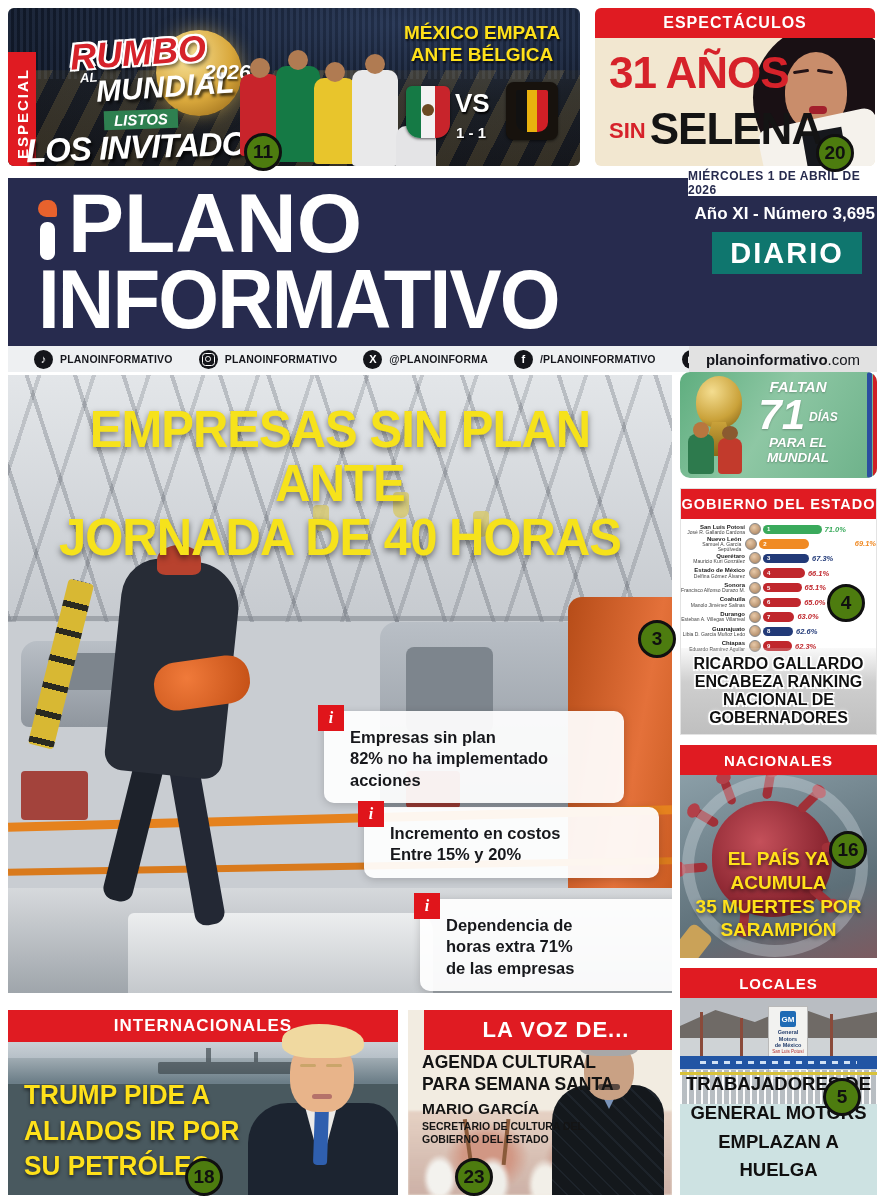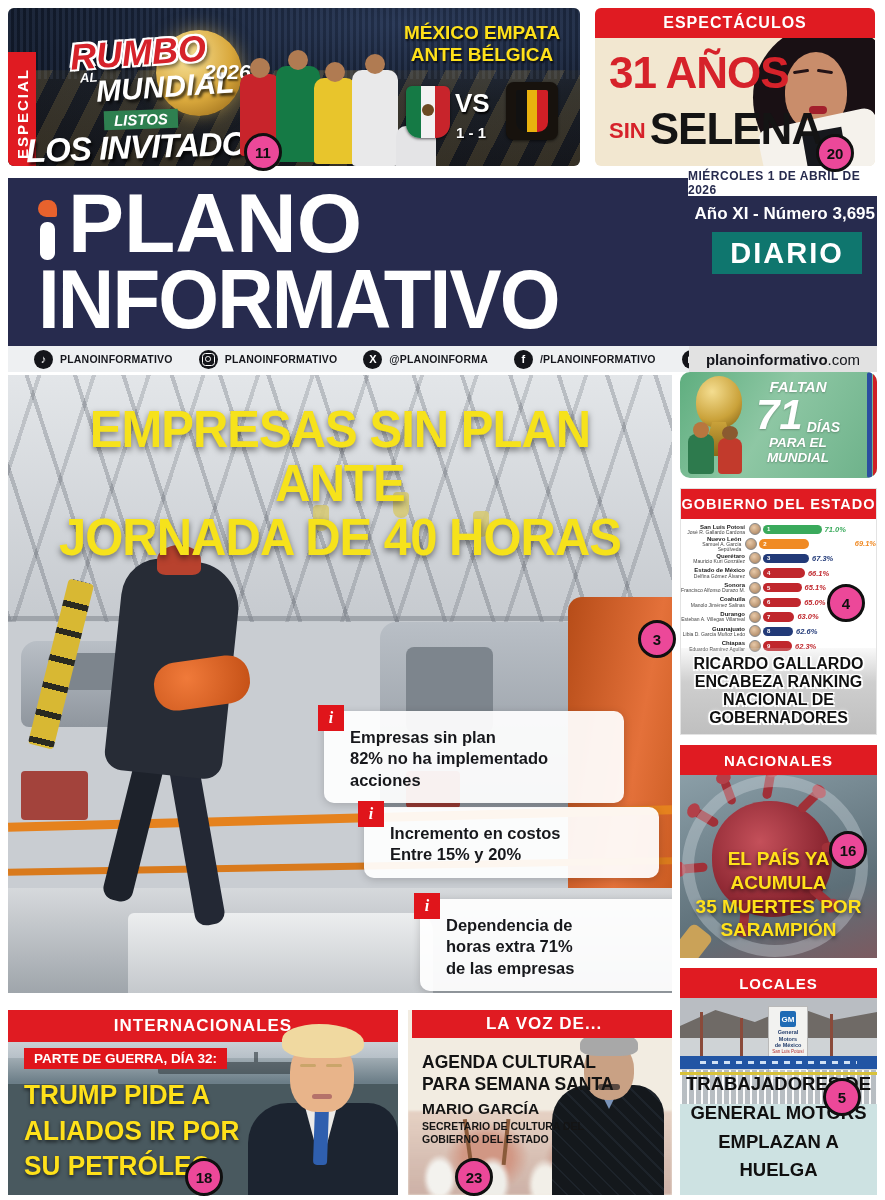--- a/index.html
+++ b/index.html
@@ -5,7 +5,7 @@
   html,body{margin:0;padding:0}
   body{width:885px;height:1200px;position:relative;background:#fff;font-family:"Liberation Sans",sans-serif;overflow:hidden}
   .abs{position:absolute}
-  .pnum{position:absolute;width:38px;height:38px;border-radius:50%;background:#ec4899;border:3px solid #101010;box-sizing:border-box;display:flex;align-items:center;justify-content:center;font-weight:900;font-size:15px;color:#101010;z-index:30}
+  .pnum{position:absolute;width:38px;height:38px;border-radius:50%;background:#4d7c0f;border:3px solid #101010;box-sizing:border-box;display:flex;align-items:center;justify-content:center;font-weight:900;font-size:19px;color:#101010;z-index:30}
   .redbar{background:#e01b22;color:#fff;font-weight:900;display:flex;align-items:center;justify-content:center;letter-spacing:1px}
   .pre{white-space:pre-line}
 

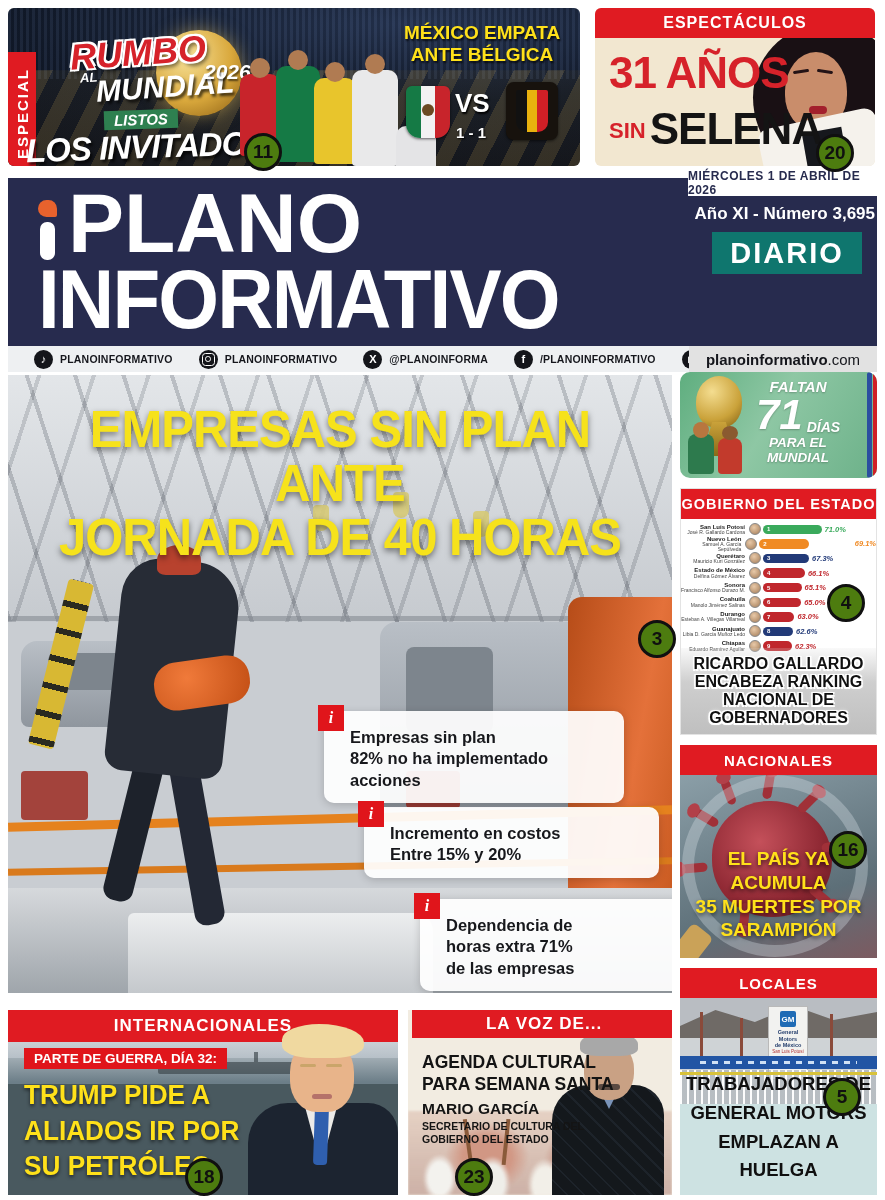--- a/index.html
+++ b/index.html
@@ -127,7 +127,7 @@
   .wc-faltan{font-size:15px}
   .wc-midrow{display:flex;align-items:flex-end;justify-content:center;gap:4px}
   .wc-71{font-size:42px;line-height:.95}
-  .wc-dias{font-size:14px;margin-bottom:0}
+  .wc-dias{font-size:12px;margin-bottom:11px}
   .wc-para{font-size:13.5px;line-height:1.15}
   .trophy-ball{position:absolute;left:16px;top:4px;width:46px;height:52px;border-radius:50% 50% 45% 45%;
     background:radial-gradient(circle at 35% 30%,#f4dd90,#caa23a 60%,#7c5a10)}

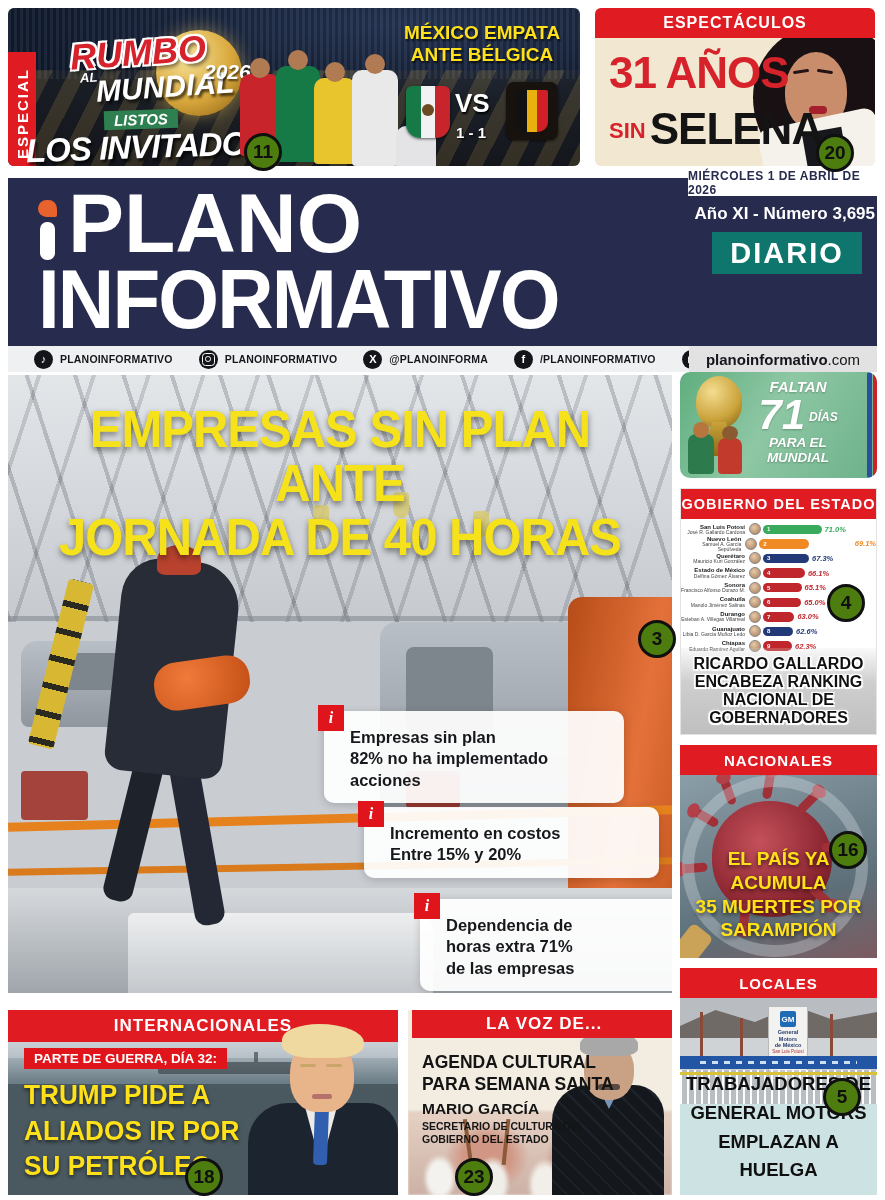--- a/index.html
+++ b/index.html
@@ -202,7 +202,7 @@
 
   
   .voz{left:408px;top:1010px;width:264px;height:185px;overflow:hidden;background:#f2ece1}
-  .voz .hdr{position:absolute;left:4px;top:0;width:100%;height:28px;font-size:17px;z-index:2}
+  .voz .hdr{position:absolute;left:16px;top:0;width:100%;height:40px;font-size:22px;z-index:2}
   .proc{position:absolute;left:0;bottom:0;width:100%;height:84px;opacity:.8;filter:blur(1px);
     background:radial-gradient(28px 40px at 12% 80%,#f4f4f2 0 40%,transparent 60%),
       radial-gradient(30px 44px at 32% 85%,#efefec 0 40%,transparent 60%),

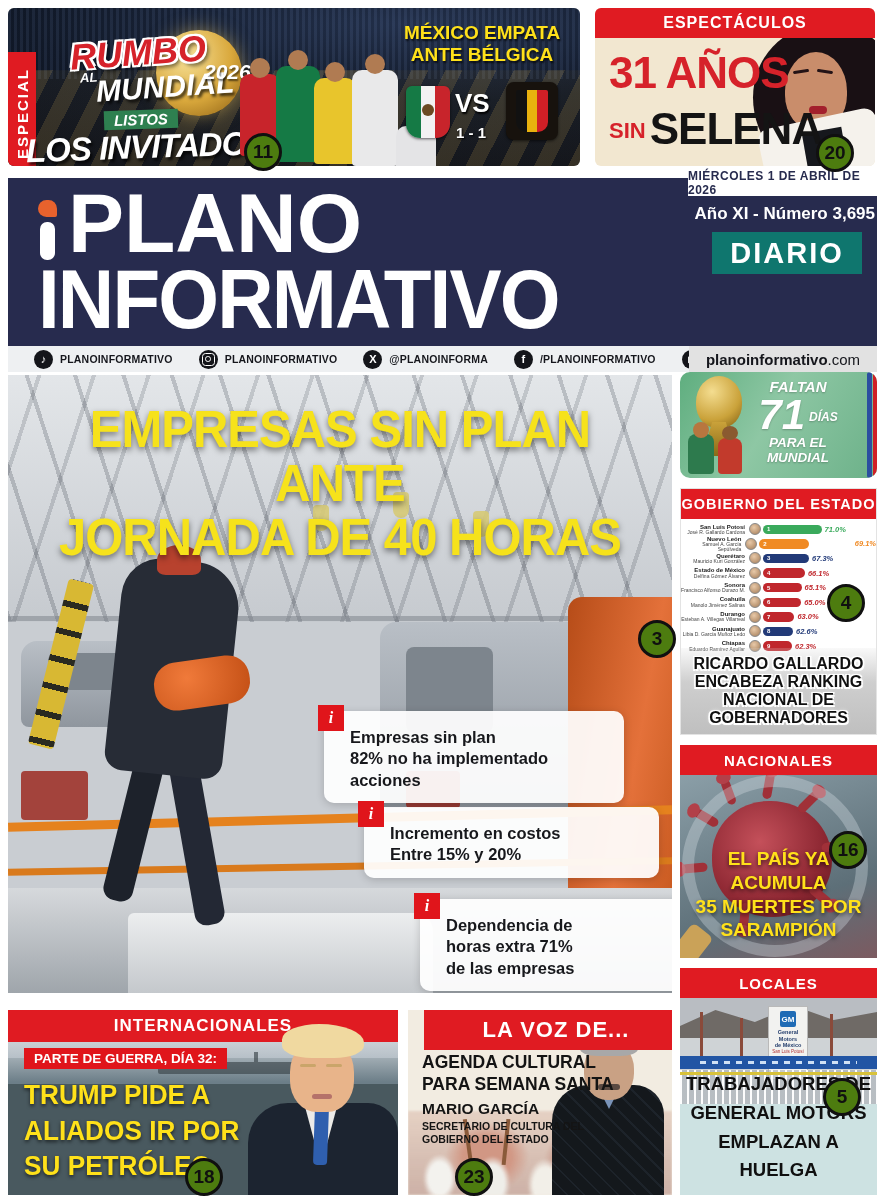--- a/index.html
+++ b/index.html
@@ -533,7 +533,6 @@
   <div class="fog"></div>
   <div class="ship"></div>
   <div class="hdr redbar">INTERNACIONALES</div>
-  <div class="wartag">PARTE DE GUERRA, DÍA 32:</div>
   <div class="intl-head pre">TRUMP PIDE A
 ALIADOS IR POR
 SU PETRÓLEO</div>

